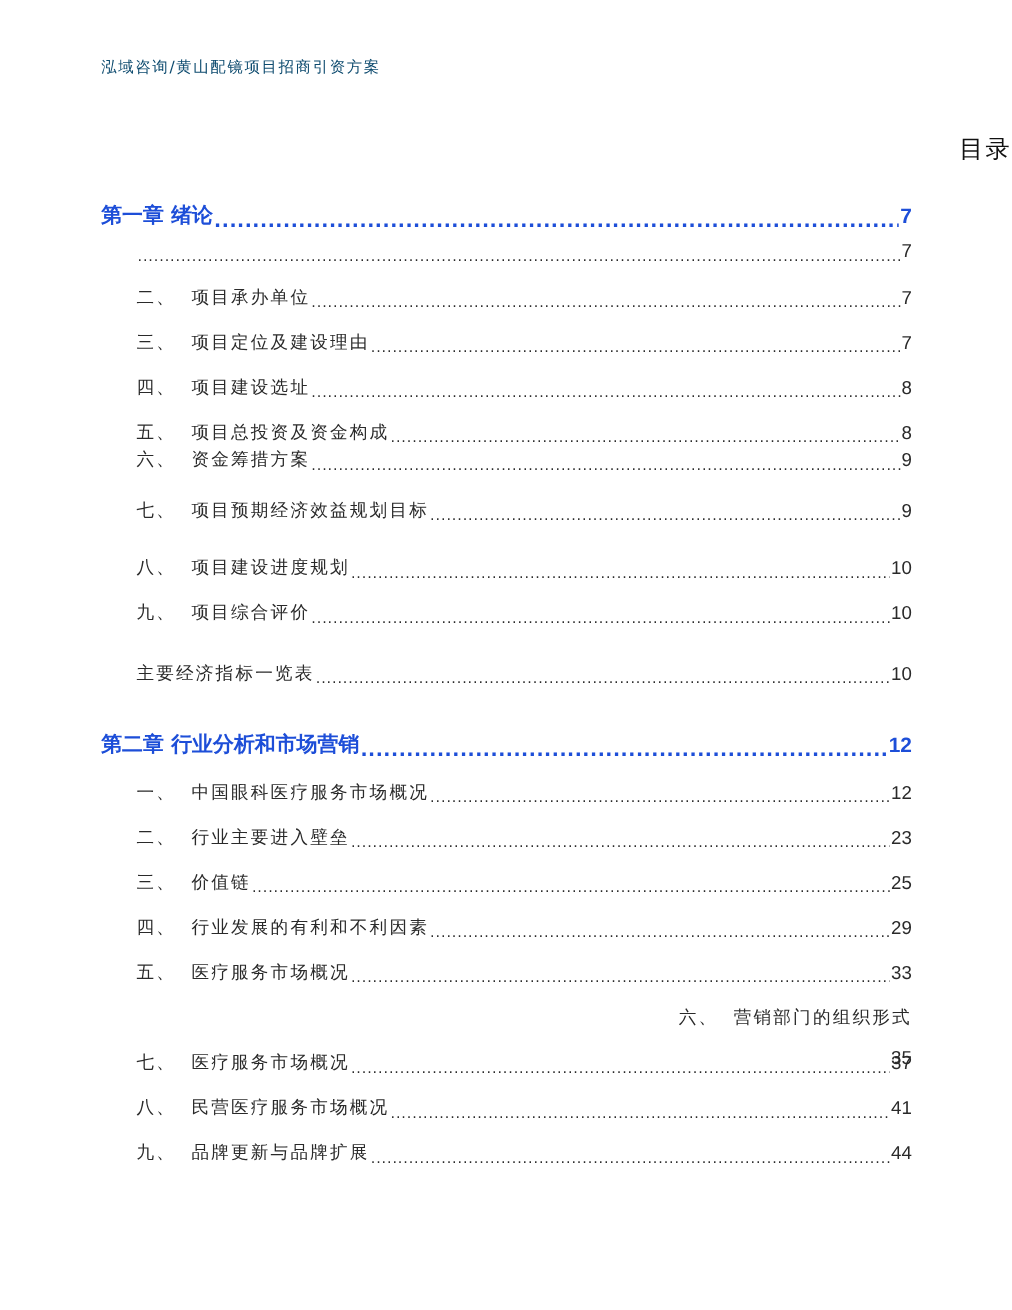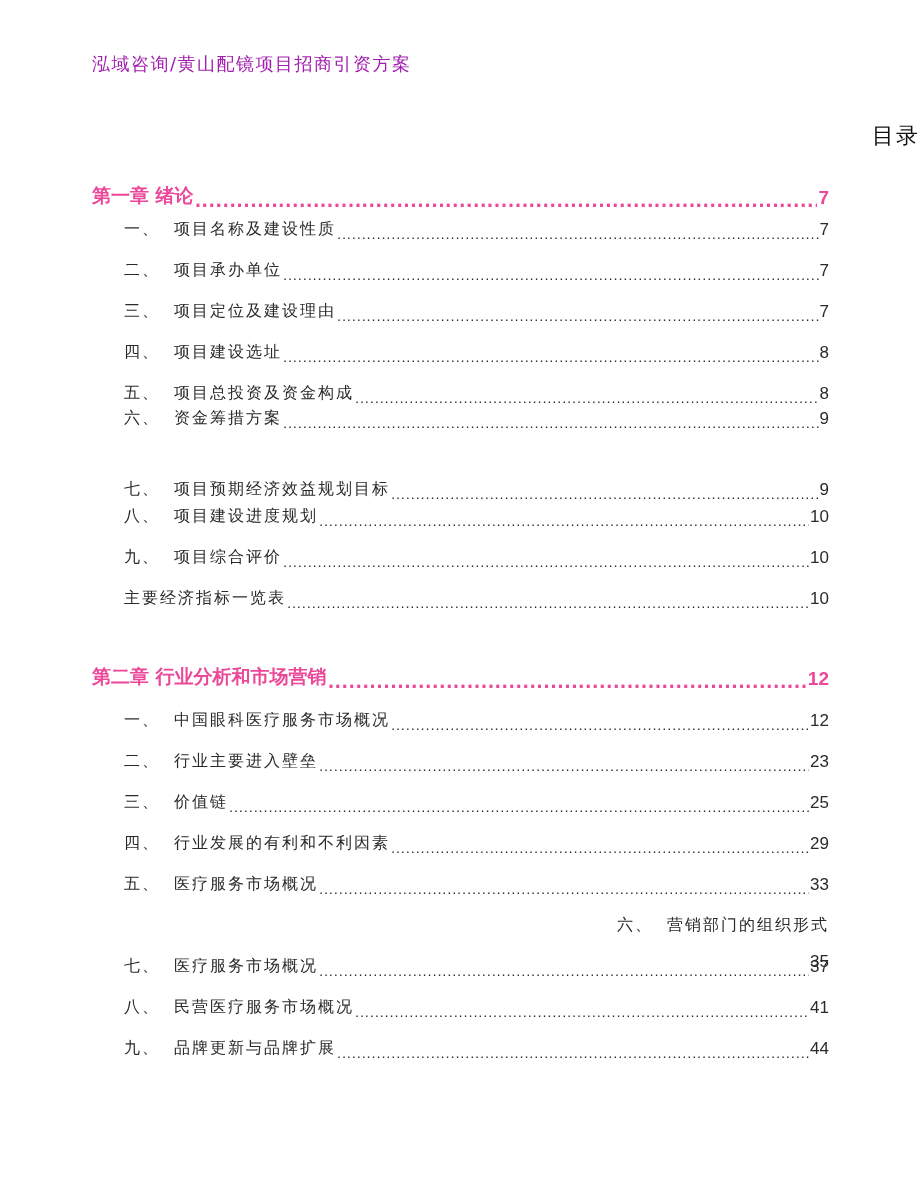--- a/index.html
+++ b/index.html
@@ -19,9 +19,9 @@
       position: absolute;
       left: 92px;
       top: 52px;
-      font-size: 18px;
+      font-size: 14px;
       letter-spacing: 1.5px;
-      color: #a21caf;
+      color: #0c4a6e;
     }
     .title {
       position: absolute;

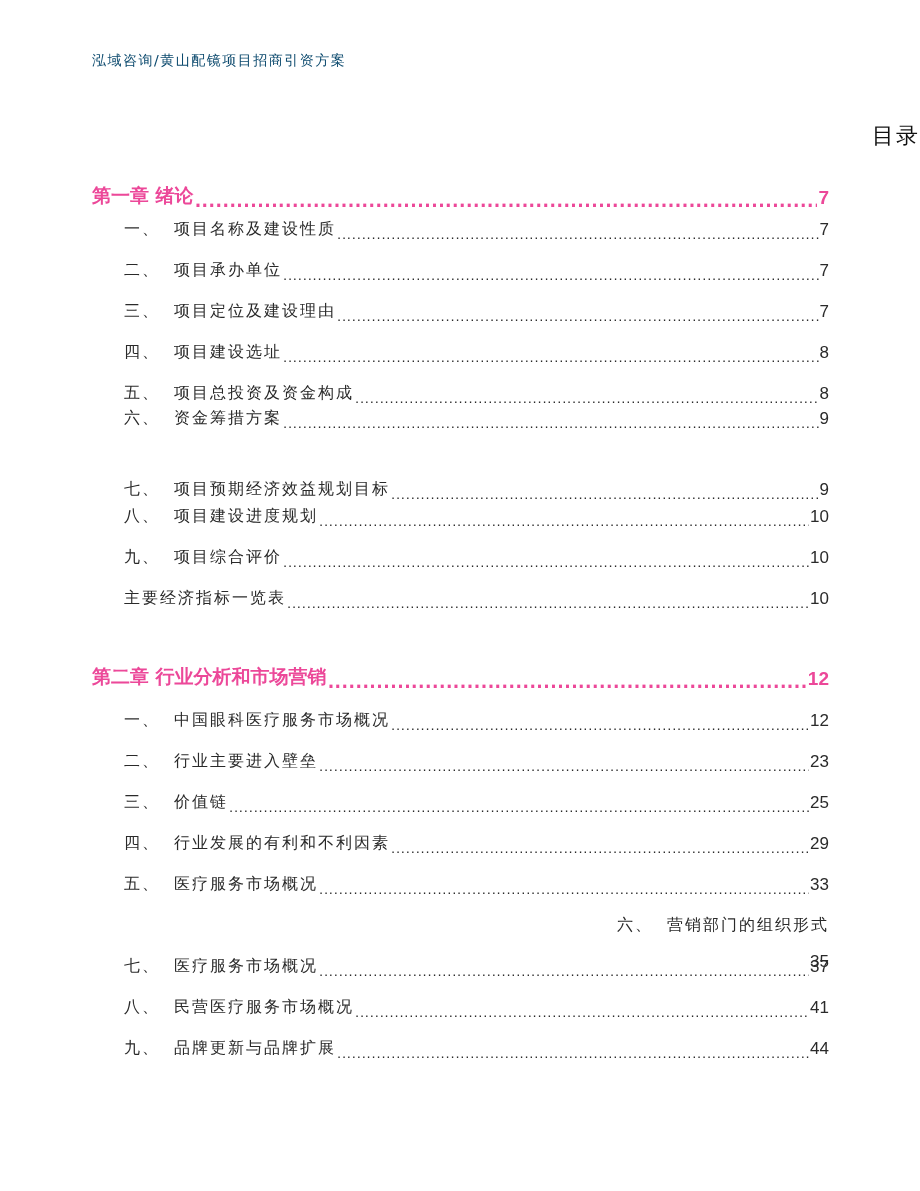--- a/index.html
+++ b/index.html
@@ -72,7 +72,7 @@
     .chapter {
       font-size: 19px;
       font-weight: bold;
-      color: #ec4899;
+      color: #1d4ed8;
     }
     .chapter .leader::after {
       font-weight: bold;

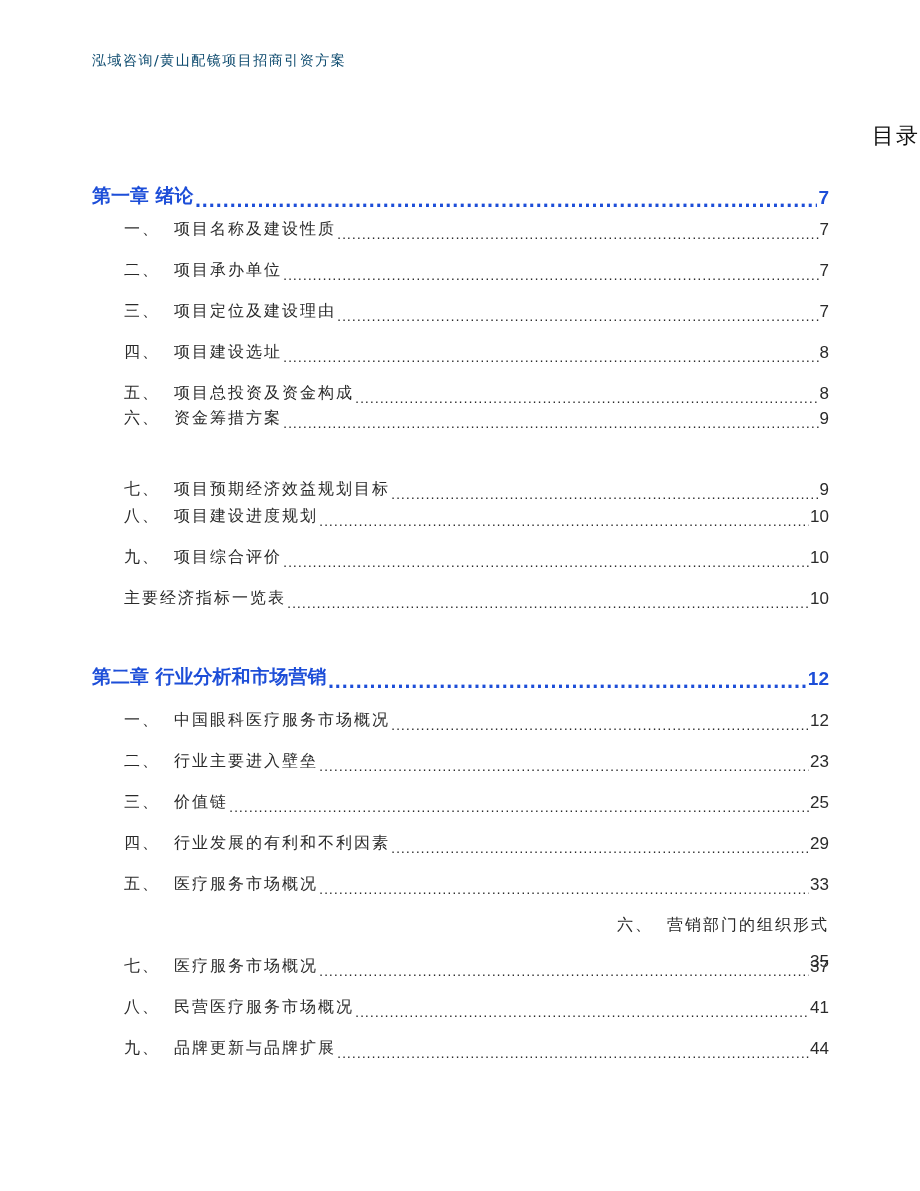--- a/index.html
+++ b/index.html
@@ -113,7 +113,6 @@
   </div>
 
   <div class="toc-row section" style="top:219px;">
-    <span class="label"><span class="num">一、</span><span>项目名称及建设性质</span></span>
     <span class="leader"></span>
     <span class="page">7</span>
   </div>

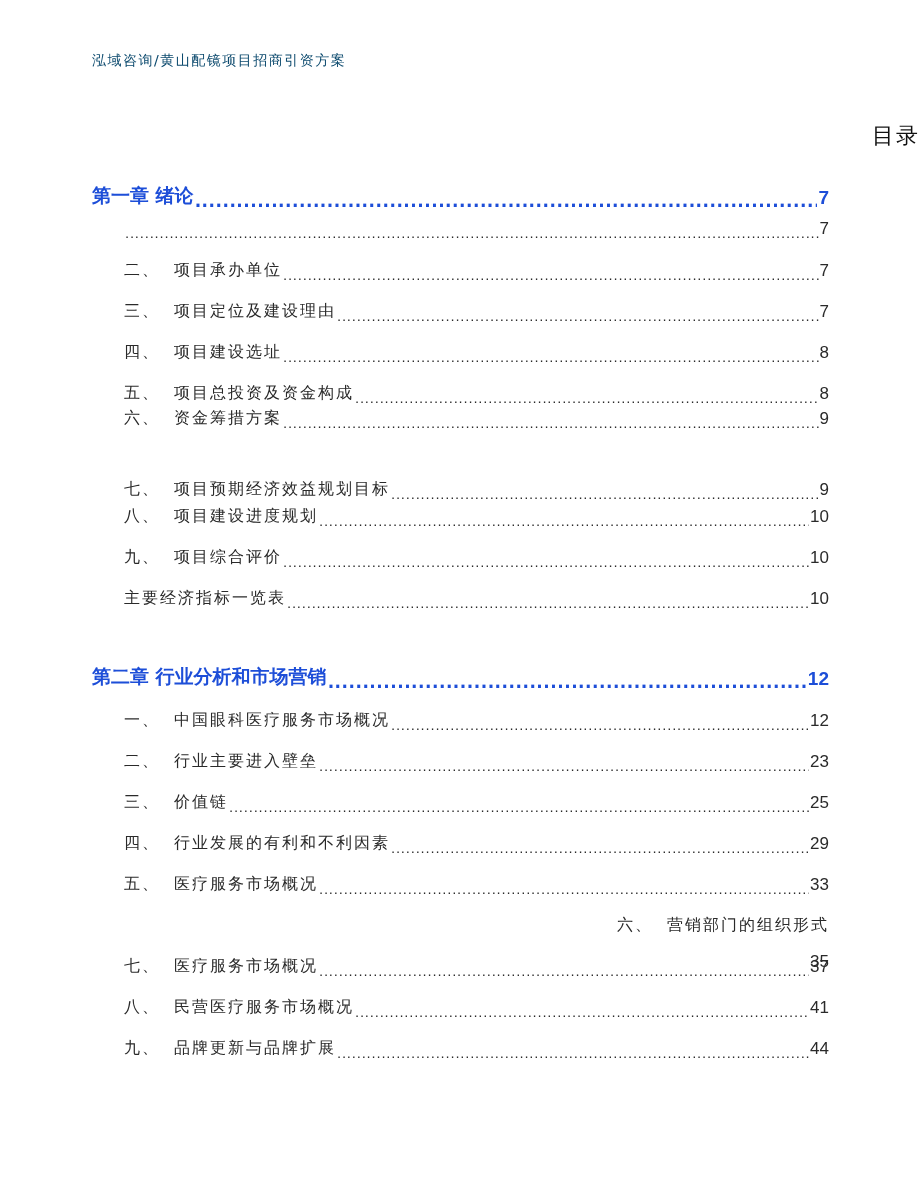--- a/index.html
+++ b/index.html
@@ -147,7 +147,7 @@
     <span class="page">9</span>
   </div>
 
-  <div class="toc-row section" style="top:479px;text-align:center;">
+  <div class="toc-row section" style="top:454px;text-align:center;">
     <span class="label"><span class="num">七、</span><span>项目预期经济效益规划目标</span></span>
     <span class="leader"></span>
     <span class="page">9</span>

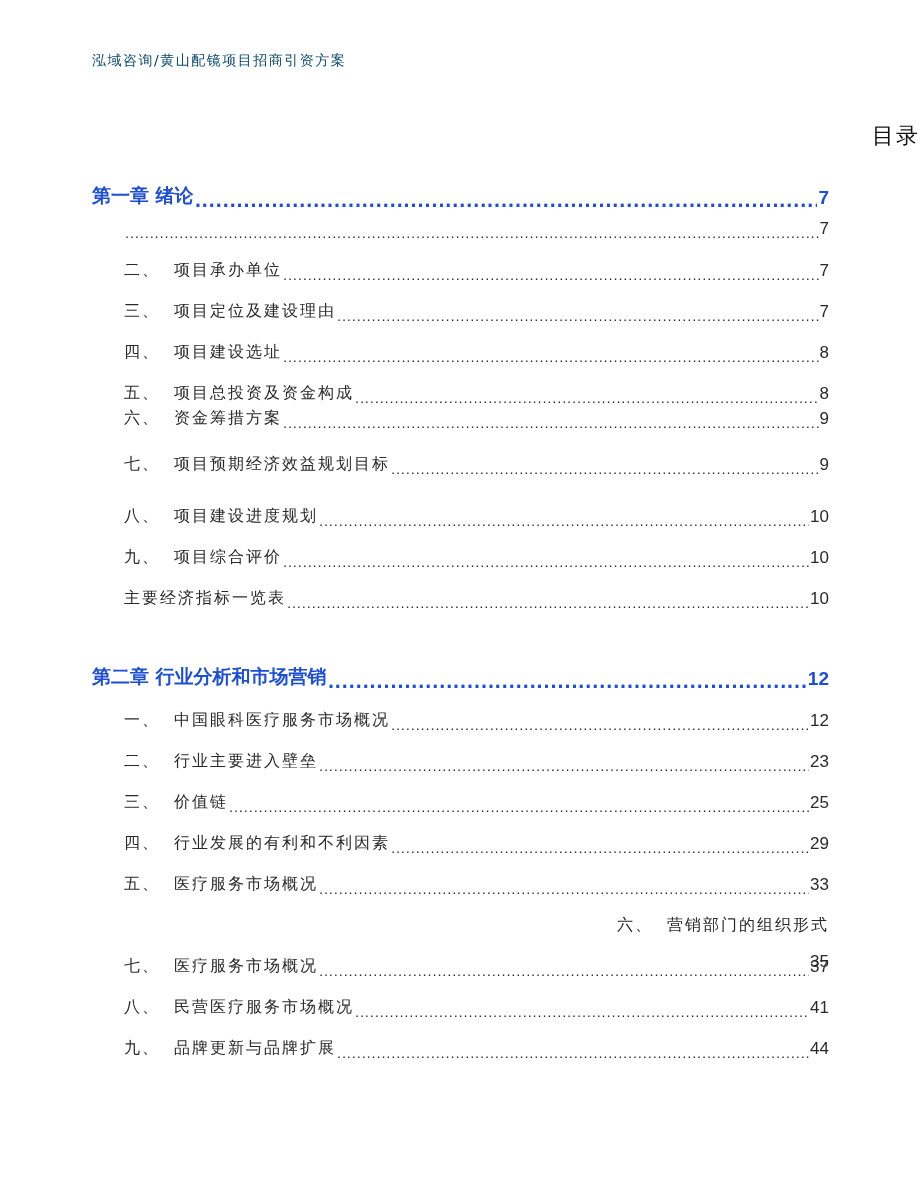--- a/index.html
+++ b/index.html
@@ -165,7 +165,7 @@
     <span class="page">10</span>
   </div>
 
-  <div class="toc-row section" style="top:588px;text-align:right;">
+  <div class="toc-row section" style="top:602px;text-align:right;">
     <span class="label"><span>主要经济指标一览表</span></span>
     <span class="leader"></span>
     <span class="page">10</span>

